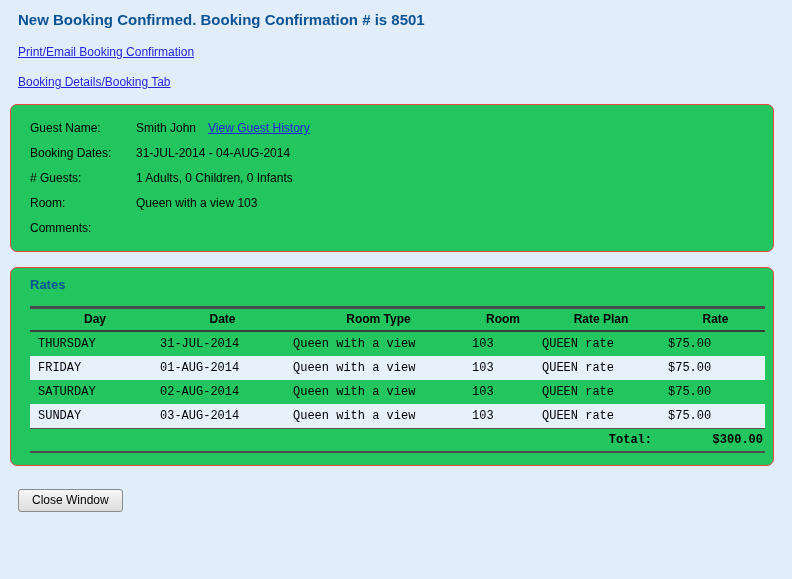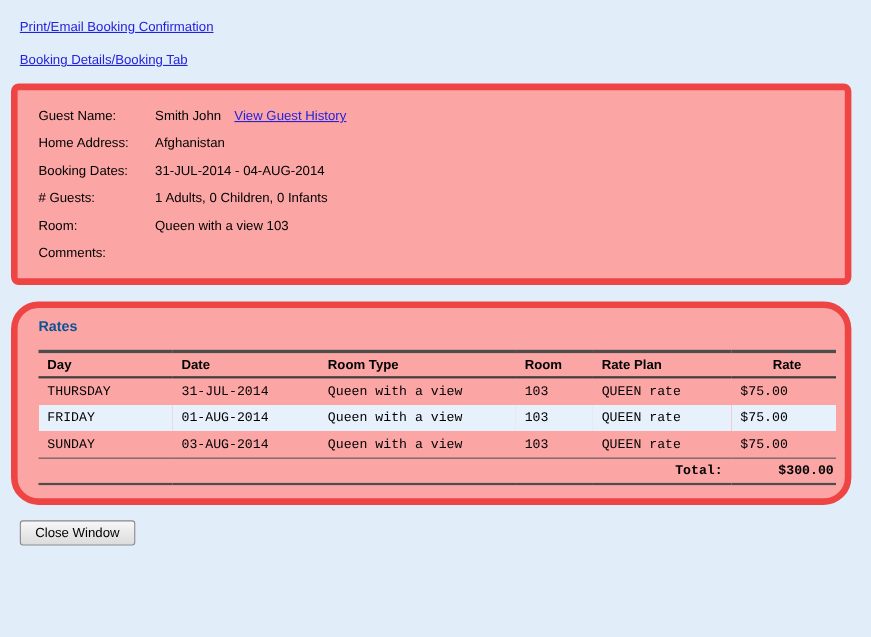--- a/index.html
+++ b/index.html
@@ -104,6 +104,7 @@
 
 <div class="page">
 
+  <div class="page-title">New Booking Confirmed. Booking Confirmation # is 8501</div>
 
   <a class="top-link second">Print/Email Booking Confirmation</a>
   <a class="top-link">Booking Details/Booking Tab</a>

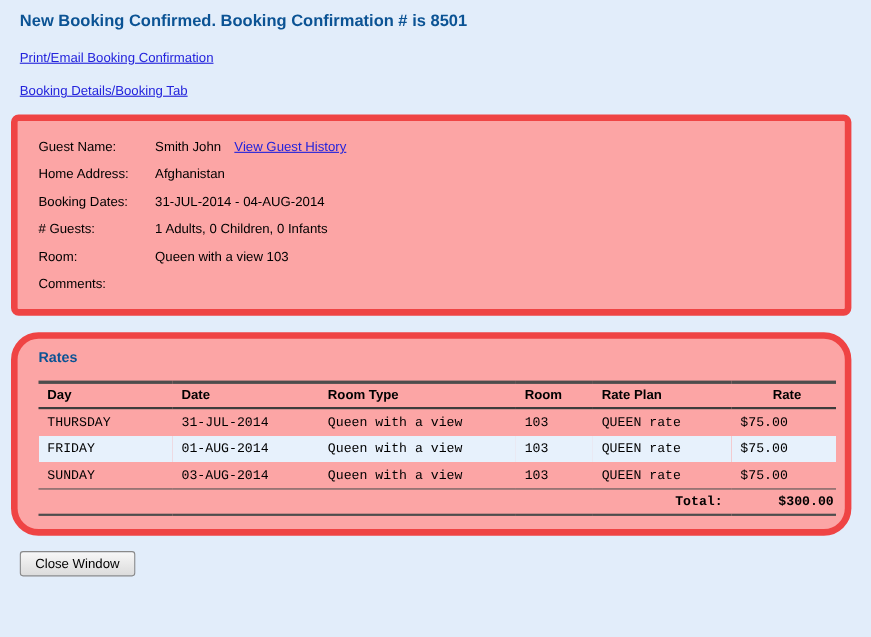--- a/index.html
+++ b/index.html
@@ -31,9 +31,9 @@
   .top-link.second { margin-top: 17px; }
 
   .panel {
-    margin: 15px 18px 0 10px;
-    background: #fca5a5;
-    border: 6px solid #ef4444;
+    margin: 15px 18px 9px 10px;
+    background: #22c55e;
+    border: 1px solid #ef4444;
     border-radius: 7px;
   }
   .panel.guest { padding: 11px 8px 10px 19px; }

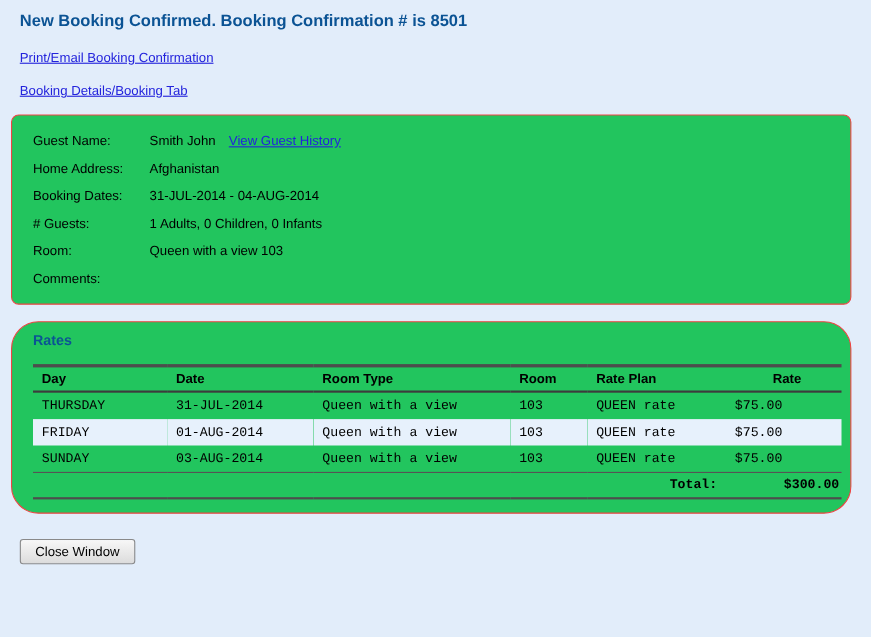--- a/index.html
+++ b/index.html
@@ -114,9 +114,6 @@
       <span class="field-label">Guest Name:</span><span>Smith John</span><a class="inline-link">View Guest History</a>
     </div>
     <div class="field-row">
-      <span class="field-label">Home Address:</span><span>Afghanistan</span>
-    </div>
-    <div class="field-row">
       <span class="field-label">Booking Dates:</span><span>31-JUL-2014 - 04-AUG-2014</span>
     </div>
     <div class="field-row">

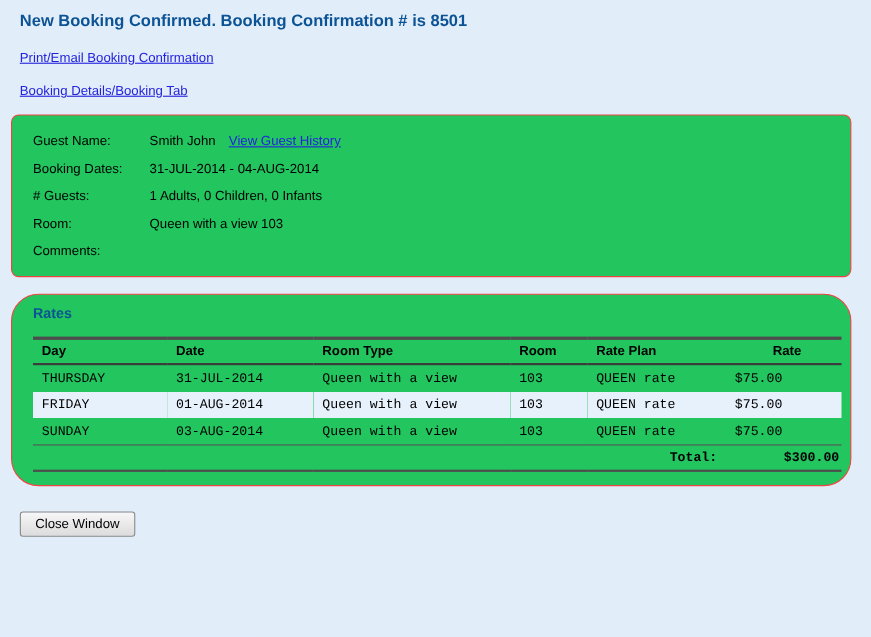--- a/index.html
+++ b/index.html
@@ -37,7 +37,7 @@
     border-radius: 7px;
   }
   .panel.guest { padding: 11px 8px 10px 19px; }
-  .panel.rates { padding: 9px 8px 12px 19px; border-radius: 25px; }
+  .panel.rates { padding: 9px 8px 12px 19px; }
 
   .field-row { line-height: 25px; white-space: nowrap; }
   .field-label { display: inline-block; width: 106px; }

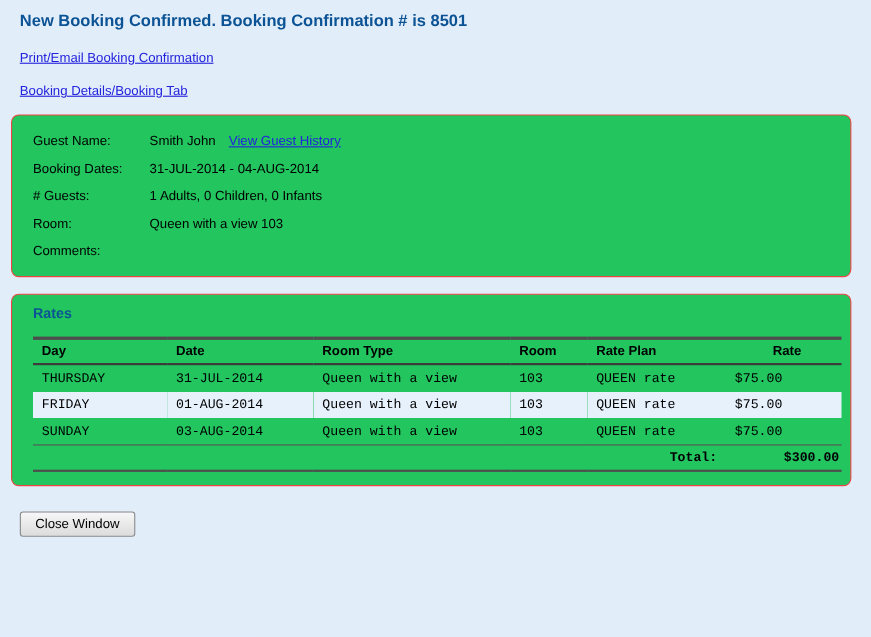--- a/index.html
+++ b/index.html
@@ -64,7 +64,7 @@
     font-size: 12px;
   }
   .rates-table th {
-    text-align: left;
+    text-align: center;
     font-weight: bold;
     padding: 3px 0 4px 8px;
     border-bottom: 2px solid #3c3c3c;

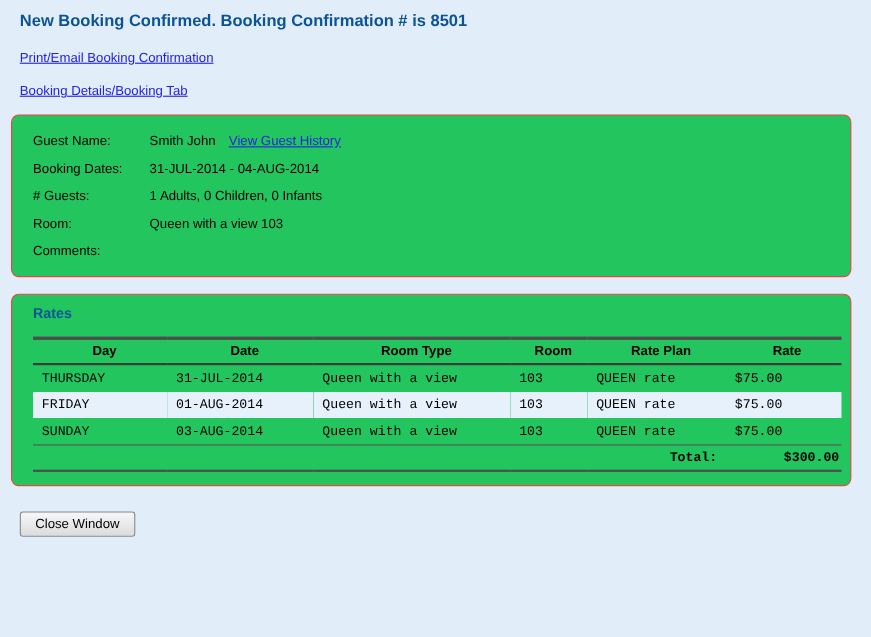--- a/index.html
+++ b/index.html
@@ -166,6 +166,14 @@
           <td>$75.00</td>
         </tr>
         <tr>
+          <td>SATURDAY</td>
+          <td>02-AUG-2014</td>
+          <td>Queen with a view</td>
+          <td>103</td>
+          <td>QUEEN rate</td>
+          <td>$75.00</td>
+        </tr>
+        <tr>
           <td>SUNDAY</td>
           <td>03-AUG-2014</td>
           <td>Queen with a view</td>

